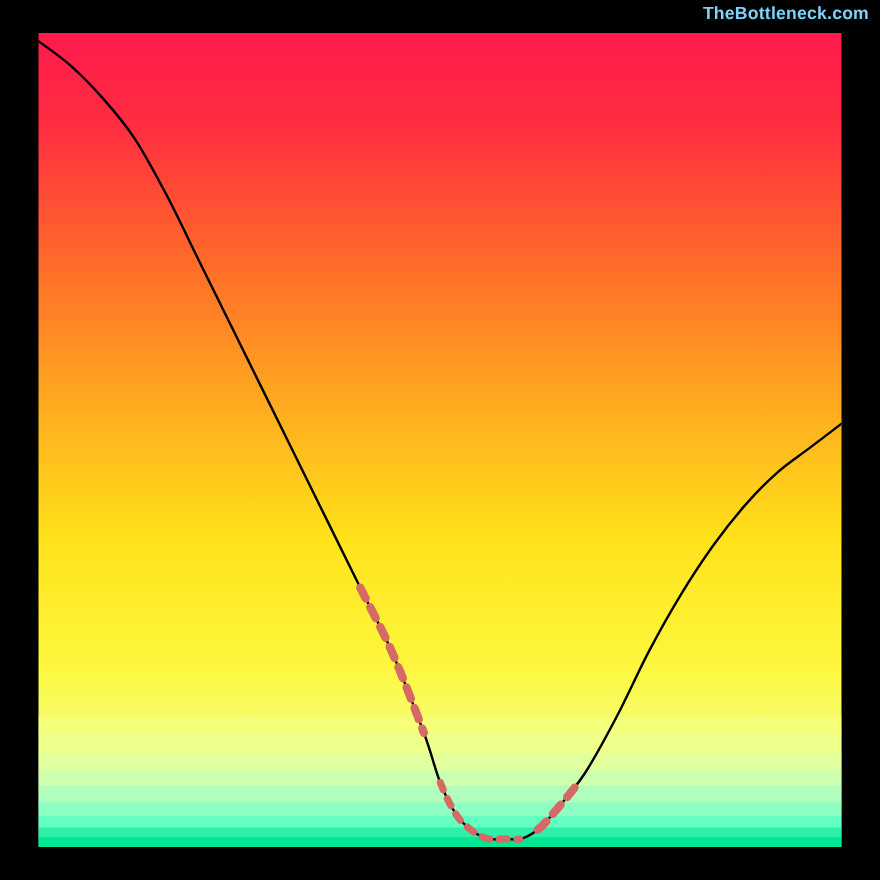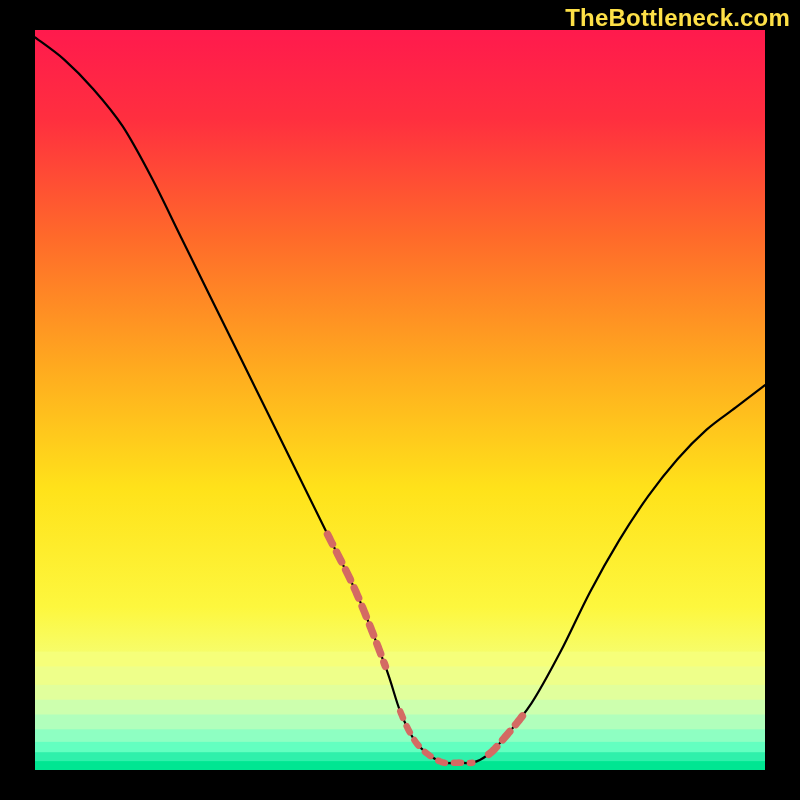--- a/index.html
+++ b/index.html
@@ -23,8 +23,8 @@
     position: absolute;
     top: 4px;
     right: 10px;
-    color: #fde047;
-    font-size: 24px;
+    color: #7dd3fc;
+    font-size: 16px;
     font-weight: 600;
     letter-spacing: 0.2px;
   }

